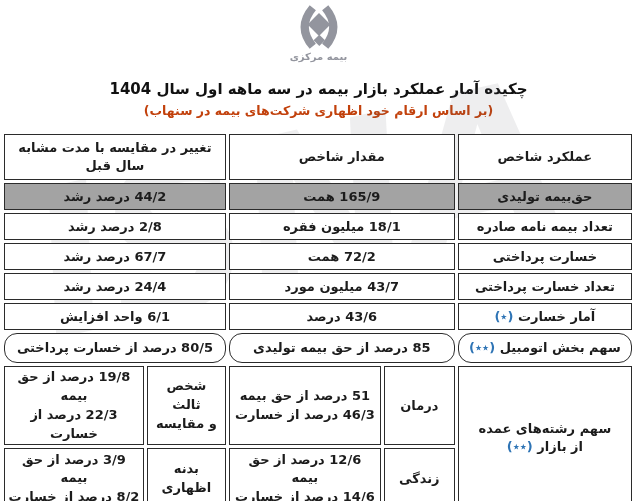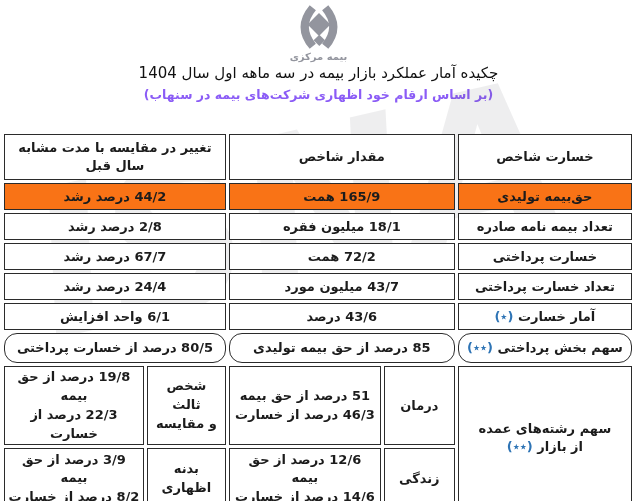--- a/index.html
+++ b/index.html
@@ -31,8 +31,8 @@
   .brand-line1{ font-size:10px; font-weight:bold; color:#93959e; margin-top:1px;}
   .brand-line2{ font-size:8.5px; font-weight:bold; color:#93959e; }
   .doc-title{
-    text-align:center; font-size:15px; font-weight:normal;
-    margin-top:2px; color:#111;
+    text-align:center; font-size:15px; font-weight:bold;
+    margin-top:18px; color:#111;
   }
   .doc-subtitle{
     text-align:center; font-size:12.5px; font-weight:bold;

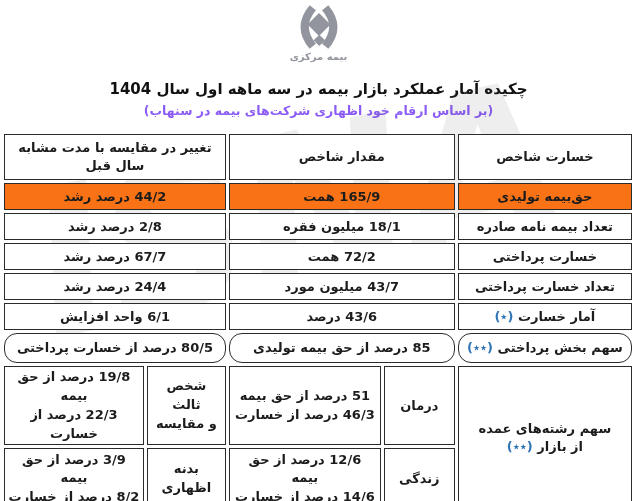--- a/index.html
+++ b/index.html
@@ -36,7 +36,7 @@
   }
   .doc-subtitle{
     text-align:center; font-size:12.5px; font-weight:bold;
-    margin-top:5px; color:#8b5cf6;
+    margin-top:5px; color:#c2410c;
   }
   
   table.stats{

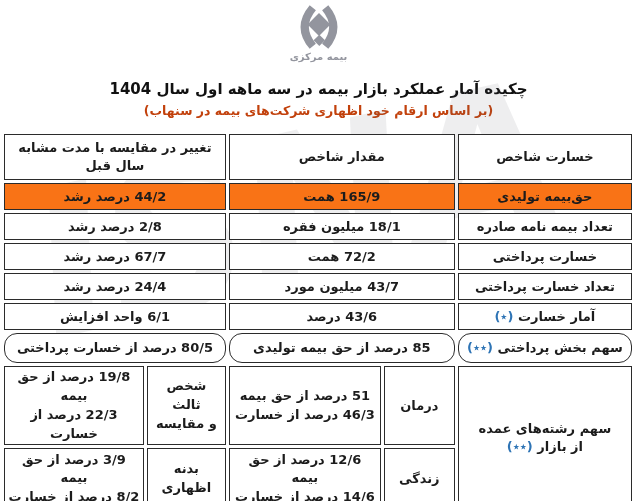--- a/index.html
+++ b/index.html
@@ -99,7 +99,7 @@
 
     <tbody>
         <tr class="r-header">
-      <td>خسارت شاخص</td>
+      <td>عملکرد شاخص</td>
       <td colspan="2">مقدار شاخص</td>
       <td colspan="2">تغییر در مقایسه با مدت مشابه سال قبل</td>
     </tr>

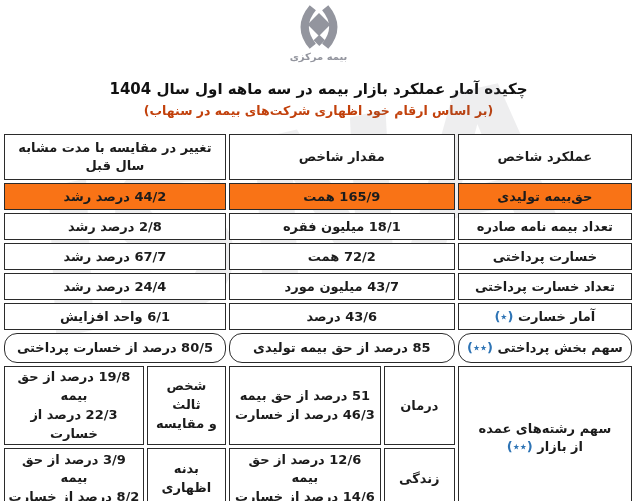--- a/index.html
+++ b/index.html
@@ -58,7 +58,7 @@
     padding:1px 3px;
     line-height:1.35;
   }
-  tr.hl td{ background:#f97316; }
+  tr.hl td{ background:#a3a3a3; }
   .r-header td{ height:46px; font-size:13px; }
   .r-std td{ height:27px; }
   .r-six td{ height:30px;border-radius:13px; }

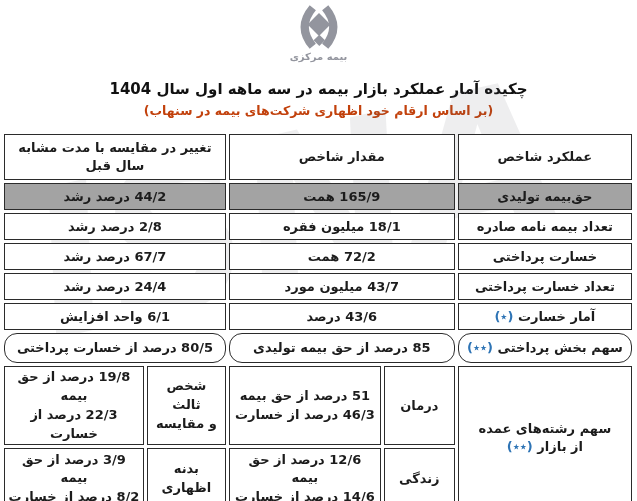--- a/index.html
+++ b/index.html
@@ -135,7 +135,7 @@
     </tr>
 
     <tr class="r-six">
-      <td><span>سهم بخش پرداختی</span> <span class="mk">(٭٭)</span></td>
+      <td><span>سهم بخش اتومبیل</span> <span class="mk">(٭٭)</span></td>
       <td colspan="2">85 درصد از حق بیمه تولیدی</td>
       <td colspan="2">80/5 درصد از خسارت پرداختی</td>
     </tr>

